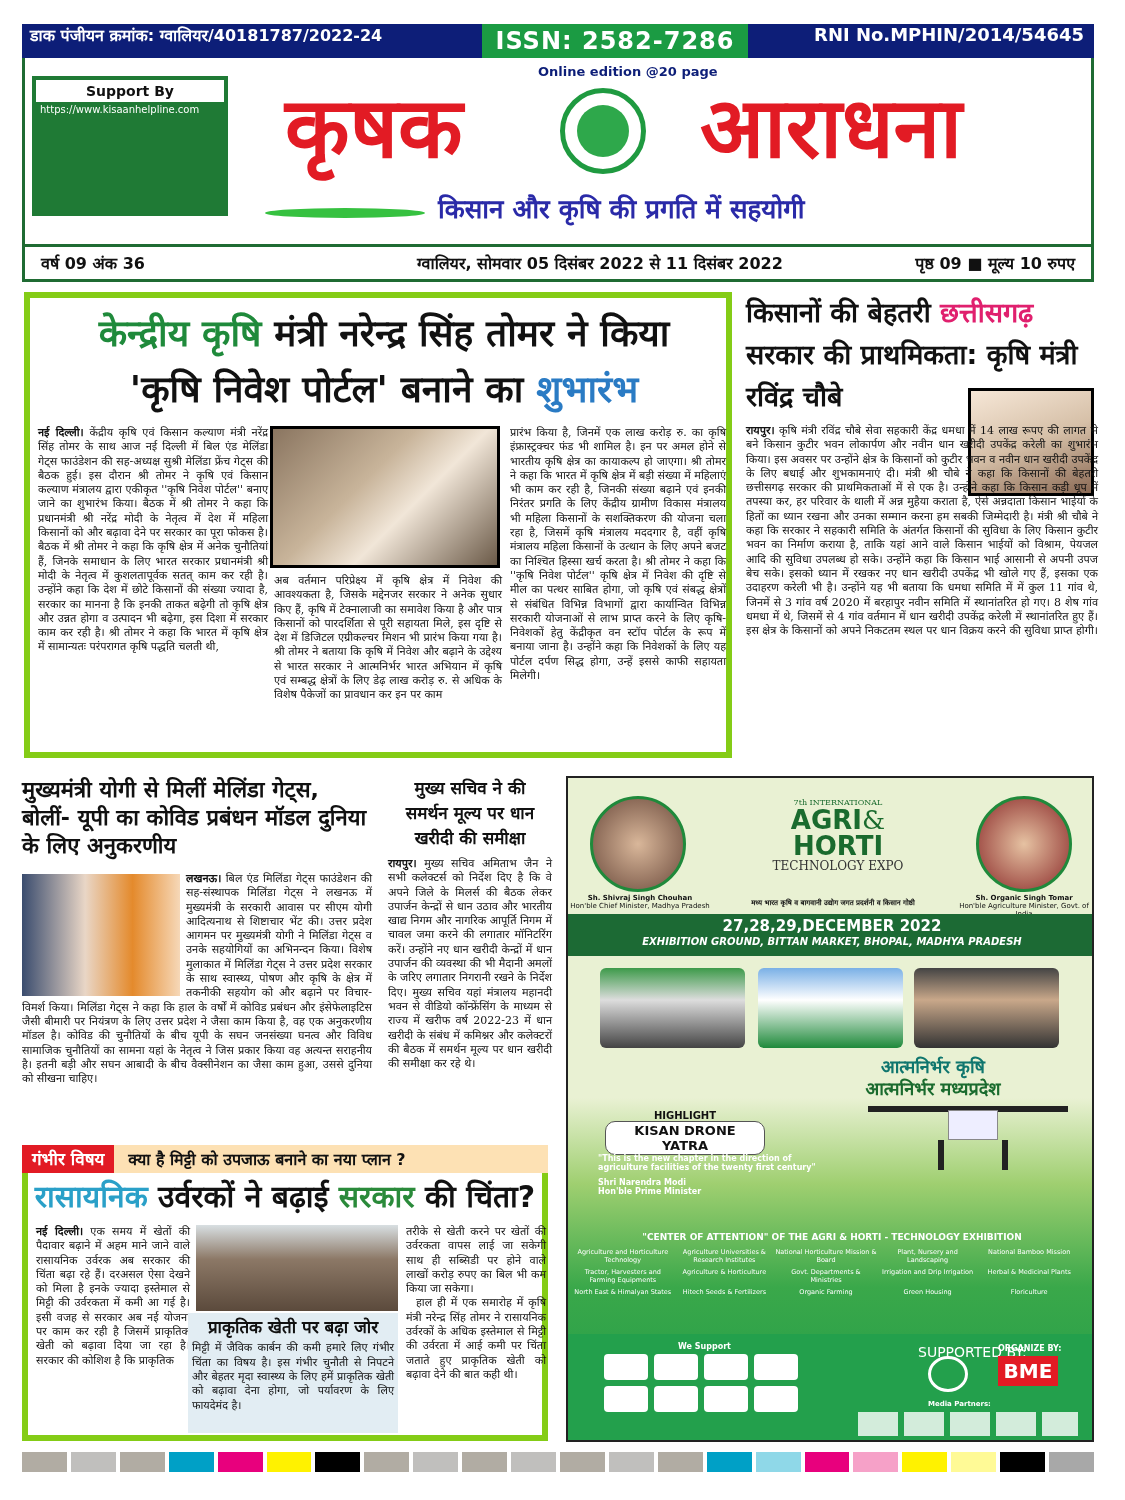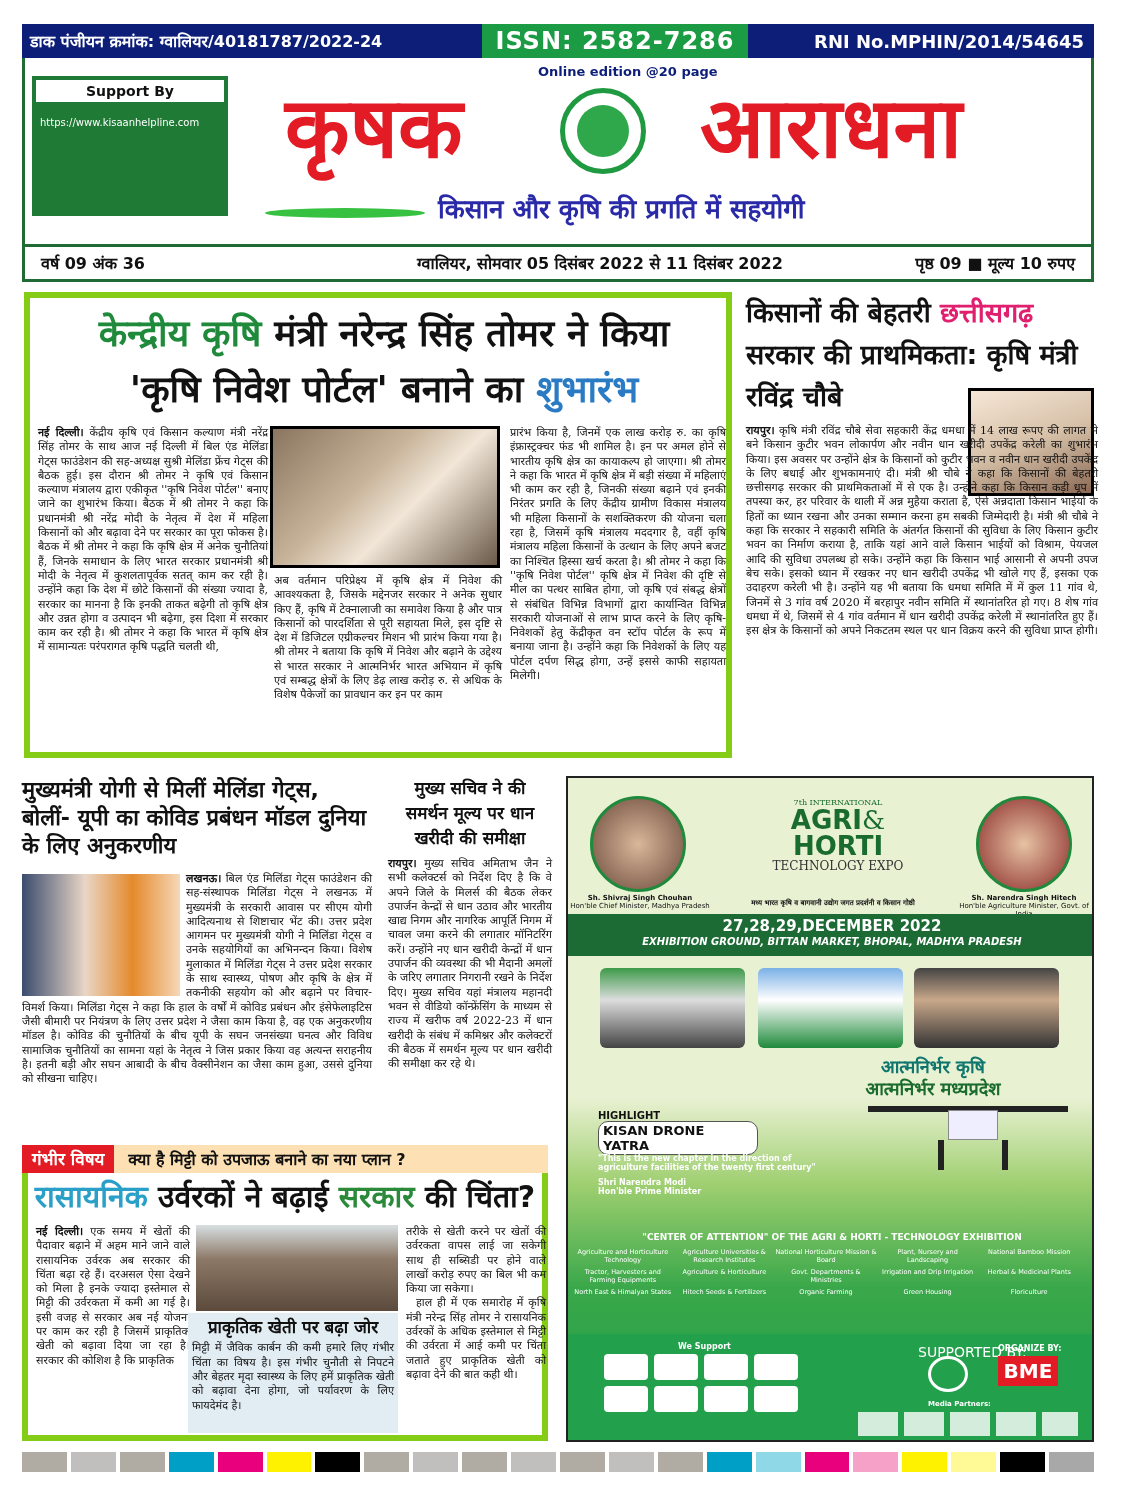--- a/index.html
+++ b/index.html
@@ -6,7 +6,7 @@
 body{width:1125px;height:1500px;background:#fff;font-family:"DejaVu Sans",sans-serif;position:relative;overflow:hidden;color:#111}
 .abs{position:absolute}
 
-.topbar{left:22px;top:24px;width:1072px;height:34px;background:#0d1e78;color:#fff;display:flex;align-items:center}
+.topbar{left:22px;top:24px;width:1072px;height:34px;background:#0d1e78;color:#fff;display:flex;}
 .topbar .reg{width:460px;padding-left:8px;font-size:16px;font-weight:bold}
 .topbar .issn{width:266px;height:100%;background:#1b9b43;display:flex;align-items:center;justify-content:center;font-size:24px;font-weight:bold;letter-spacing:1px}
 .topbar .rni{flex:1;text-align:right;padding-right:10px;font-size:18px;font-weight:bold}

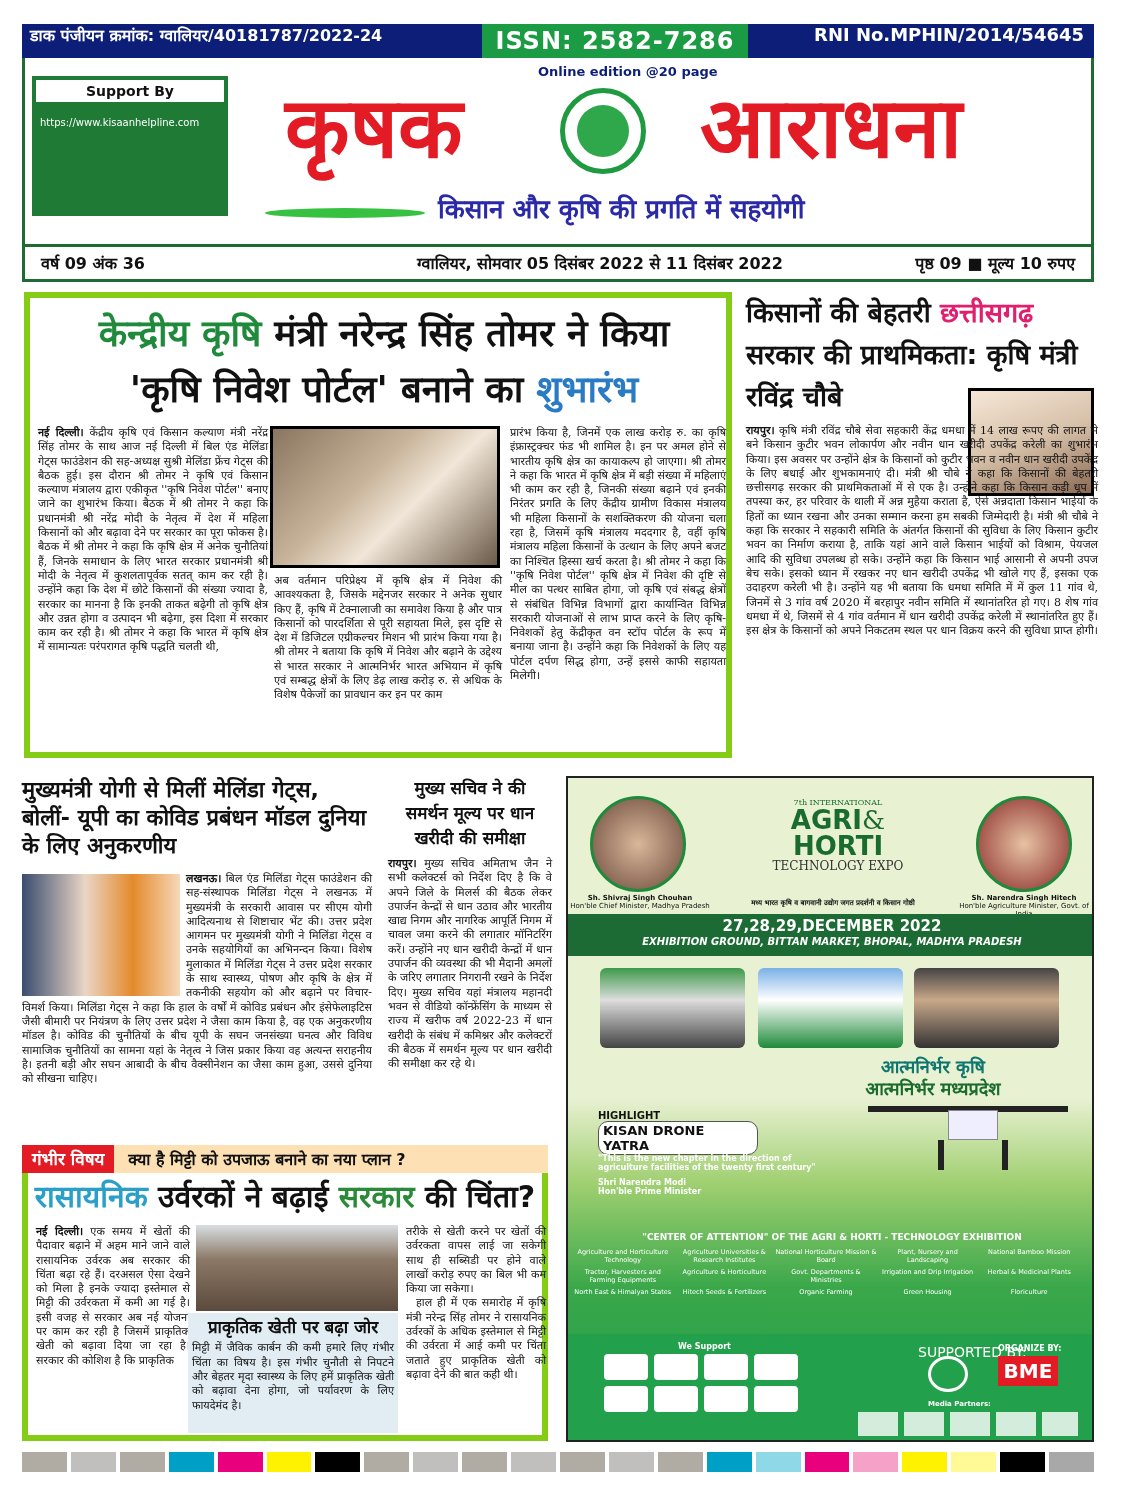--- a/index.html
+++ b/index.html
@@ -18,7 +18,7 @@
 .support .k{font-size:30px;font-weight:bold;color:#f5b400;font-style:italic;line-height:36px}
 .support .h{font-size:24px;font-weight:bold;color:#8cc63f;line-height:26px}
 .support .ph{font-size:11px;color:#fff;font-weight:bold}
-.support .url{font-size:10px;color:#fff;margin-top:15px;padding-left:4px}
+.support .url{font-size:10px;color:#fff;margin-top:2px;padding-left:4px}
 .title-l{left:285px;top:78px;font-size:84px;font-weight:bold;color:#e21b24;line-height:100px;font-family:"DejaVu Sans",sans-serif}
 .title-r{left:700px;top:78px;font-size:84px;font-weight:bold;color:#e21b24;line-height:100px}
 .emblem{left:560px;top:88px;width:86px;height:86px;border-radius:50%;border:5px solid #1f9a40;background:#fff;display:flex;align-items:center;justify-content:center}

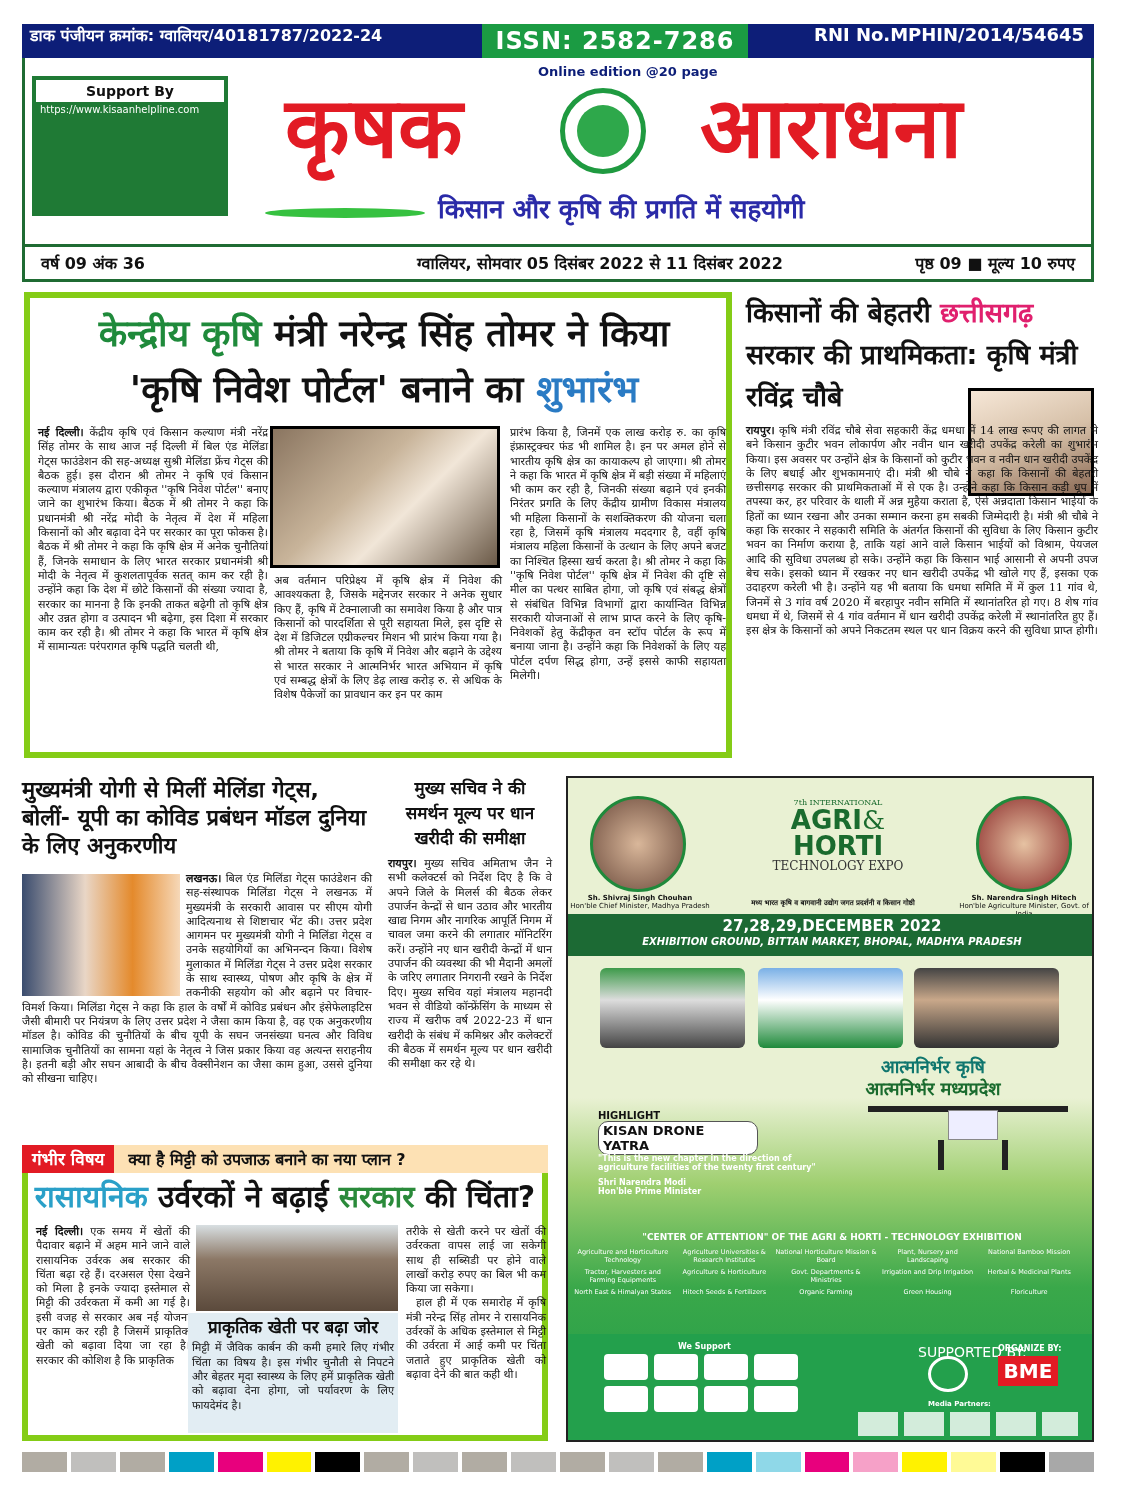--- a/index.html
+++ b/index.html
@@ -126,7 +126,7 @@
   </div>
   <div style="position:absolute;left:140px;top:120px;width:250px;font-size:7px;text-align:center;font-weight:bold">मध्य भारत कृषि व बागवानी उद्योग जगत प्रदर्शनी व किसान गोष्ठी</div>
   <div style="position:absolute;left:408px;top:18px;width:96px;height:96px;border-radius:50%;border:3px solid #1f8a3b;background:radial-gradient(#e6c2a2,#8a2a2a)"></div>
-  <div style="position:absolute;left:386px;top:116px;width:140px;font-size:7px;text-align:center"><b>Sh. Narendra Singh Hitech</b><br><span>Hon'ble Agriculture Minister, Govt. of India</span></div>
+  <div style="position:absolute;left:386px;top:116px;width:140px;font-size:7px;text-align:center"><b>Sh. Organic Singh Tomar</b><br><span>Hon'ble Agriculture Minister, Govt. of India</span></div>
   <div style="position:absolute;left:0;top:136px;width:528px;height:42px;background:#1c6a34;color:#fff;text-align:center">
     <div style="font-size:15px;font-weight:bold;line-height:20px;margin-top:2px">27,28,29,DECEMBER 2022</div>
     <div style="font-size:10px;font-weight:bold;font-style:italic">EXHIBITION GROUND, BITTAN MARKET, BHOPAL, MADHYA PRADESH</div>

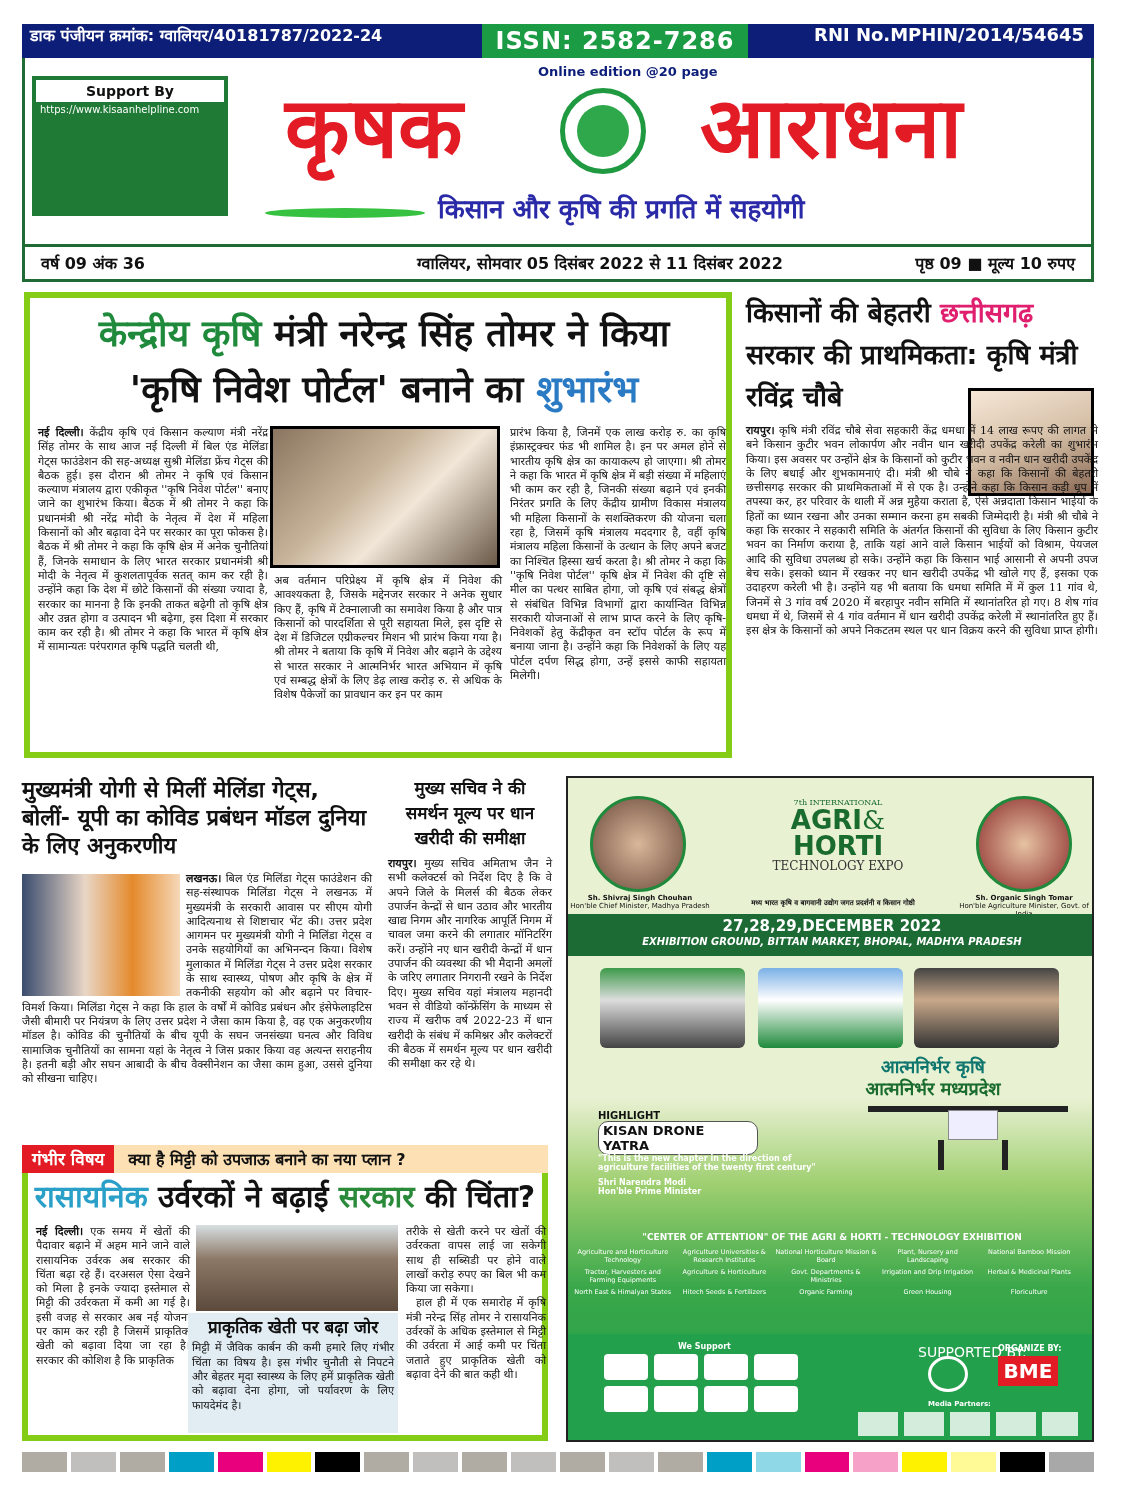--- a/index.html
+++ b/index.html
@@ -145,7 +145,7 @@
     <div style="position:absolute;left:70px;top:44px;width:6px;height:30px;background:#222"></div>
     <div style="position:absolute;left:134px;top:44px;width:6px;height:30px;background:#222"></div>
   </div>
-  <div style="position:absolute;left:30px;top:332px;width:160px;text-align:left">
+  <div style="position:absolute;left:37px;top:332px;width:160px;text-align:center">
     <div style="font-size:10px;font-weight:bold">HIGHLIGHT</div>
     <div style="font-size:13px;font-weight:bold;border:1px solid #555;border-radius:10px;padding:1px 4px;background:#fff">KISAN DRONE YATRA</div>
   </div>

